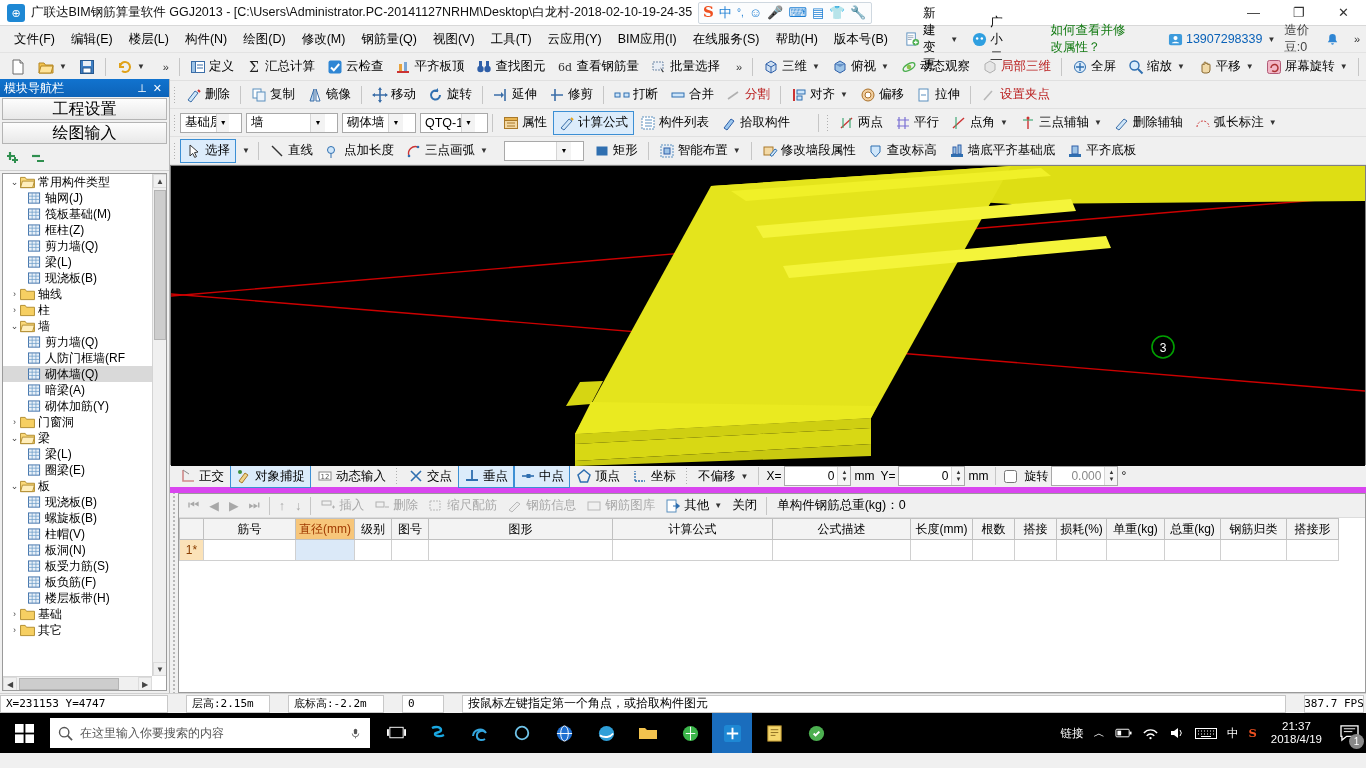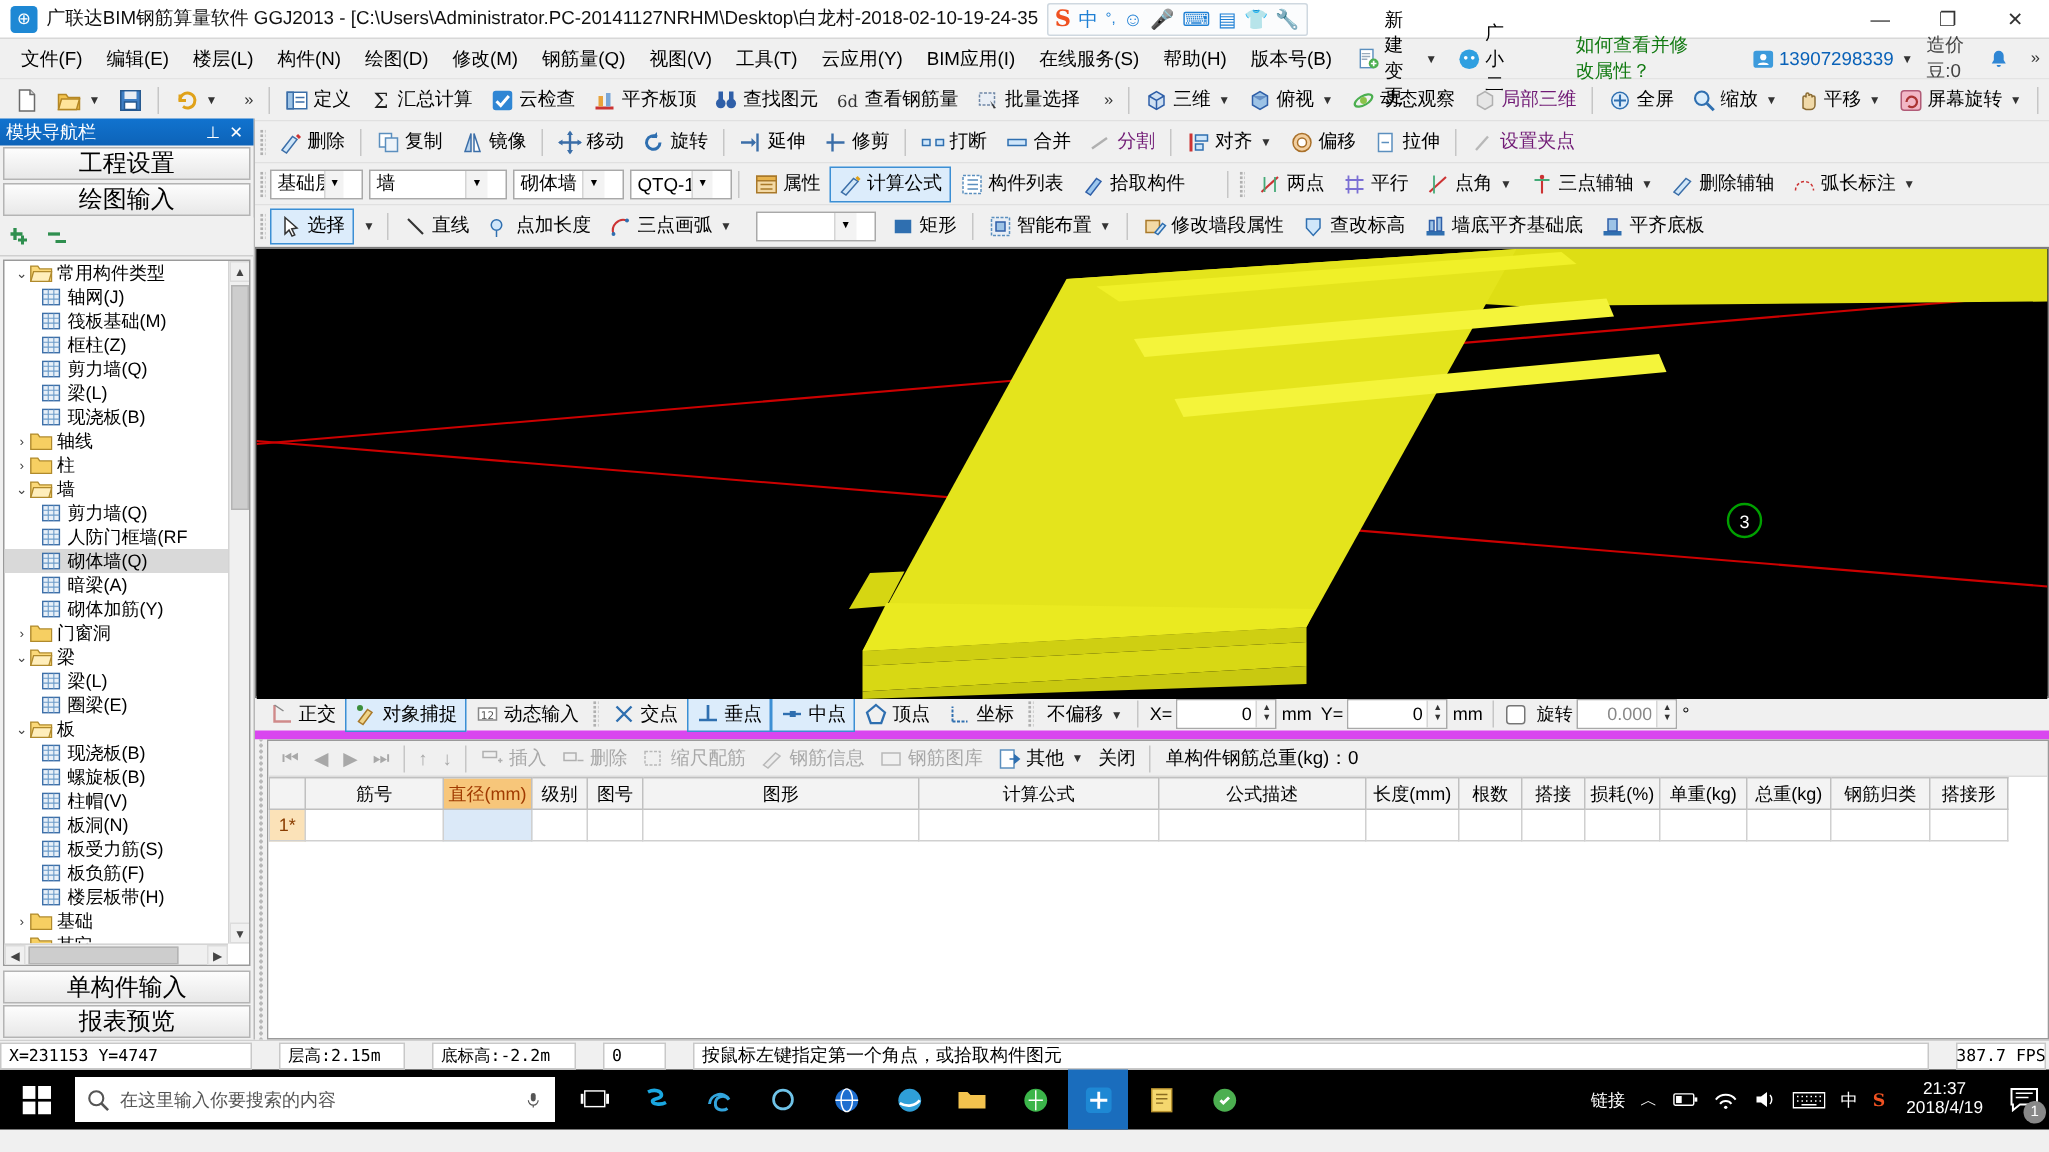--- a/index.html
+++ b/index.html
@@ -52,7 +52,7 @@
   }
   .tbtn { display:flex;align-items:center;gap:3px;padding:2px 5px;height:24px;
           font-size:12.5px;color:#000;white-space:nowrap;border:1px solid transparent; }
-  .tbtn.dis { color:#701a75; }
+  .tbtn.dis { color:#b91c1c; }
   .tbtn.sel { background:#dcecfb; border:1px solid #3c8fd4; }
   .sep { width:1px;height:18px;background:#c6c6c6;margin:0 4px;flex:none; }
   .grip { width:4px;height:18px;margin:0 3px;flex:none;

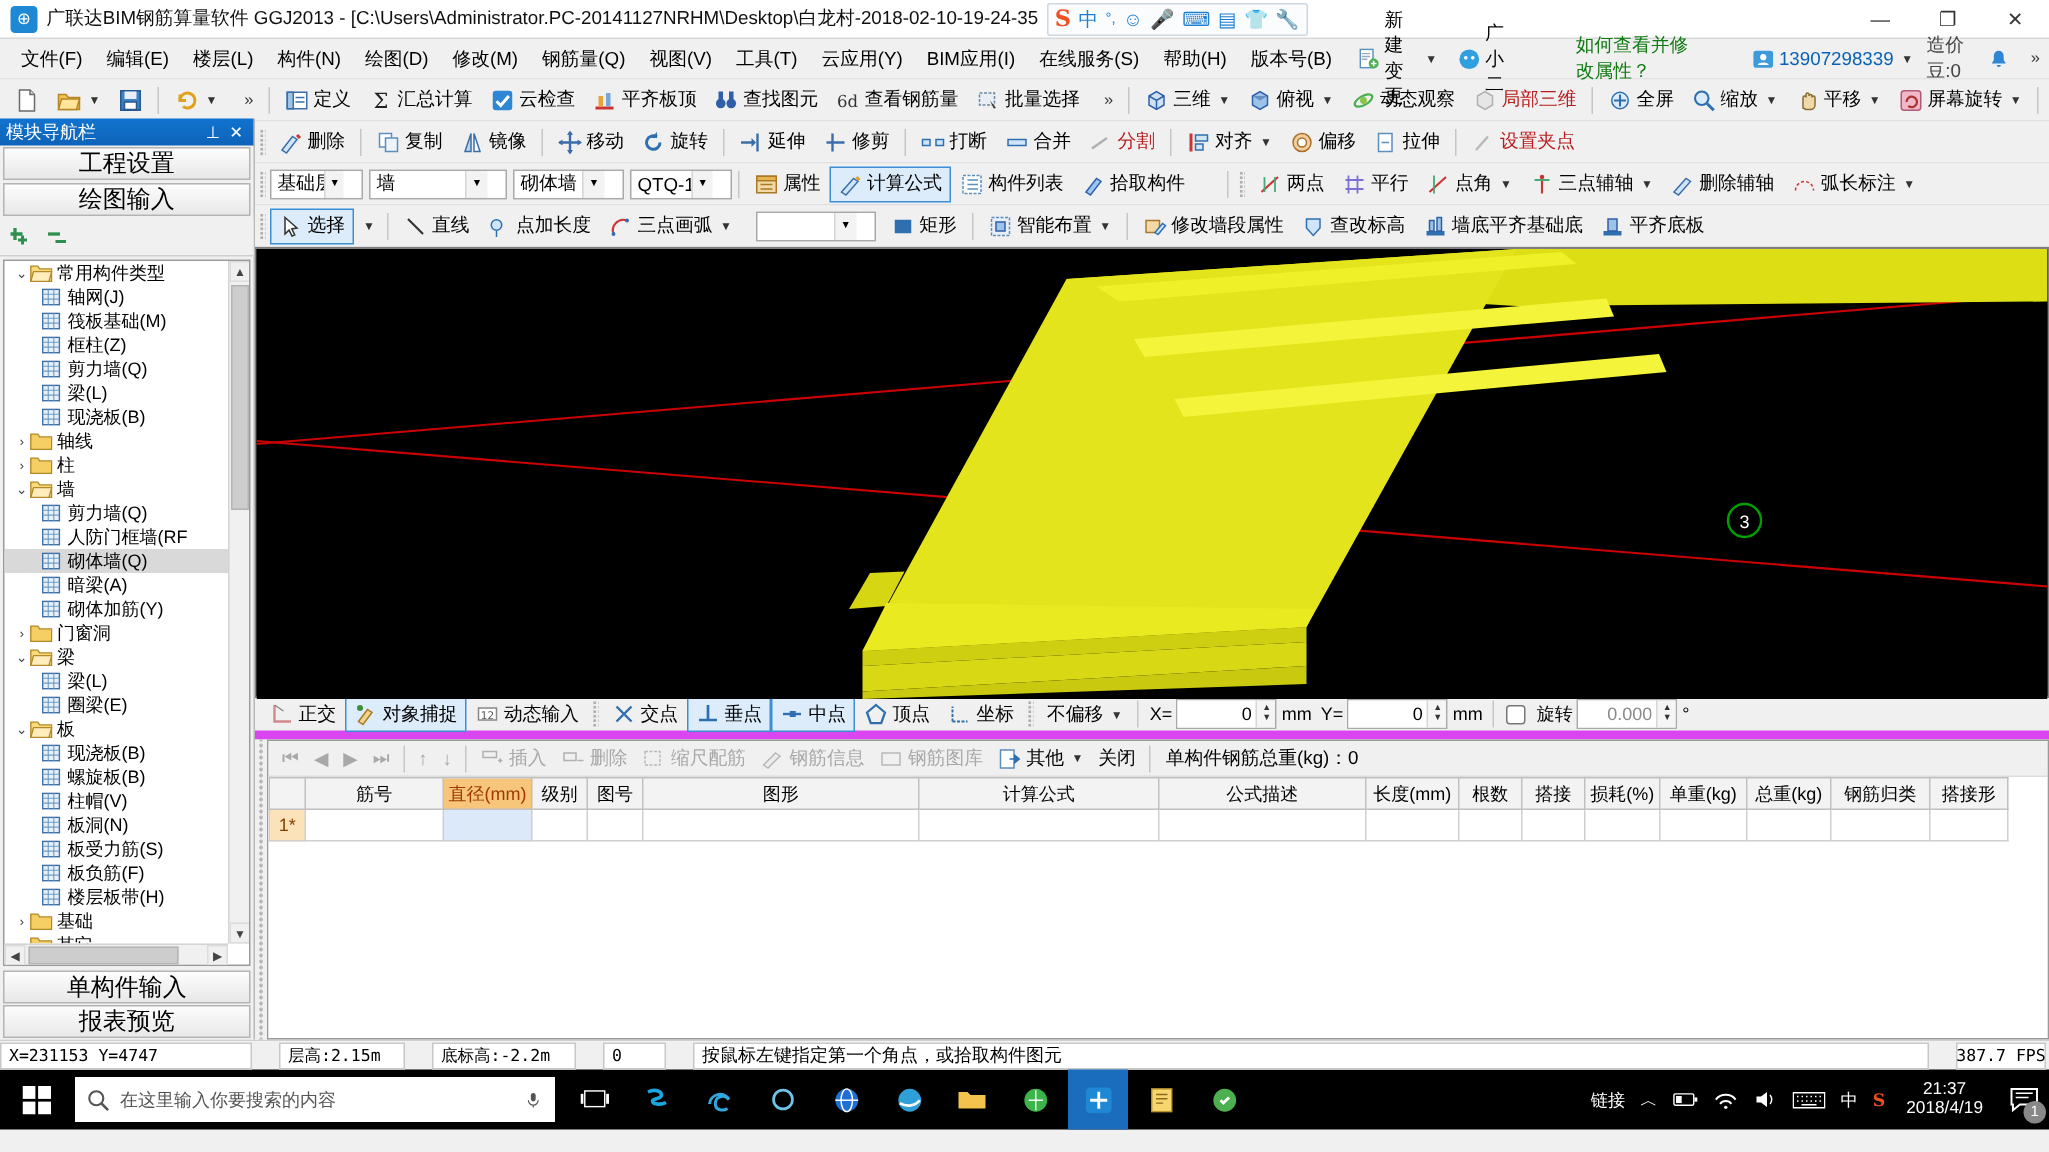--- a/index.html
+++ b/index.html
@@ -968,10 +968,6 @@
         <div class="hthumb"></div>
         <div class="sbar-arrow" style="right:0;left:auto;top:0">▶</div>
       </div>
-    </div>
-    <div class="bottom-btns">
-      <div class="panel-btn">单构件输入</div>
-      <div class="panel-btn">报表预览</div>
     </div>
   </div>
 

